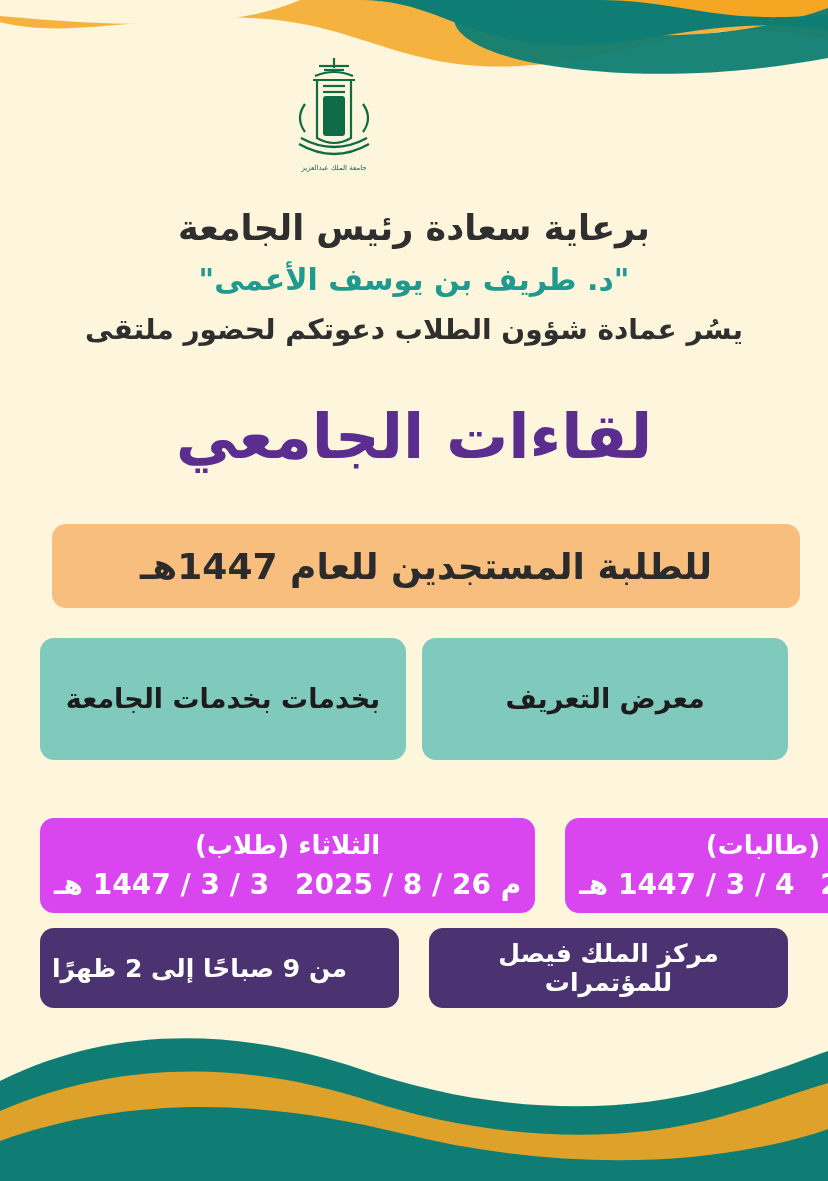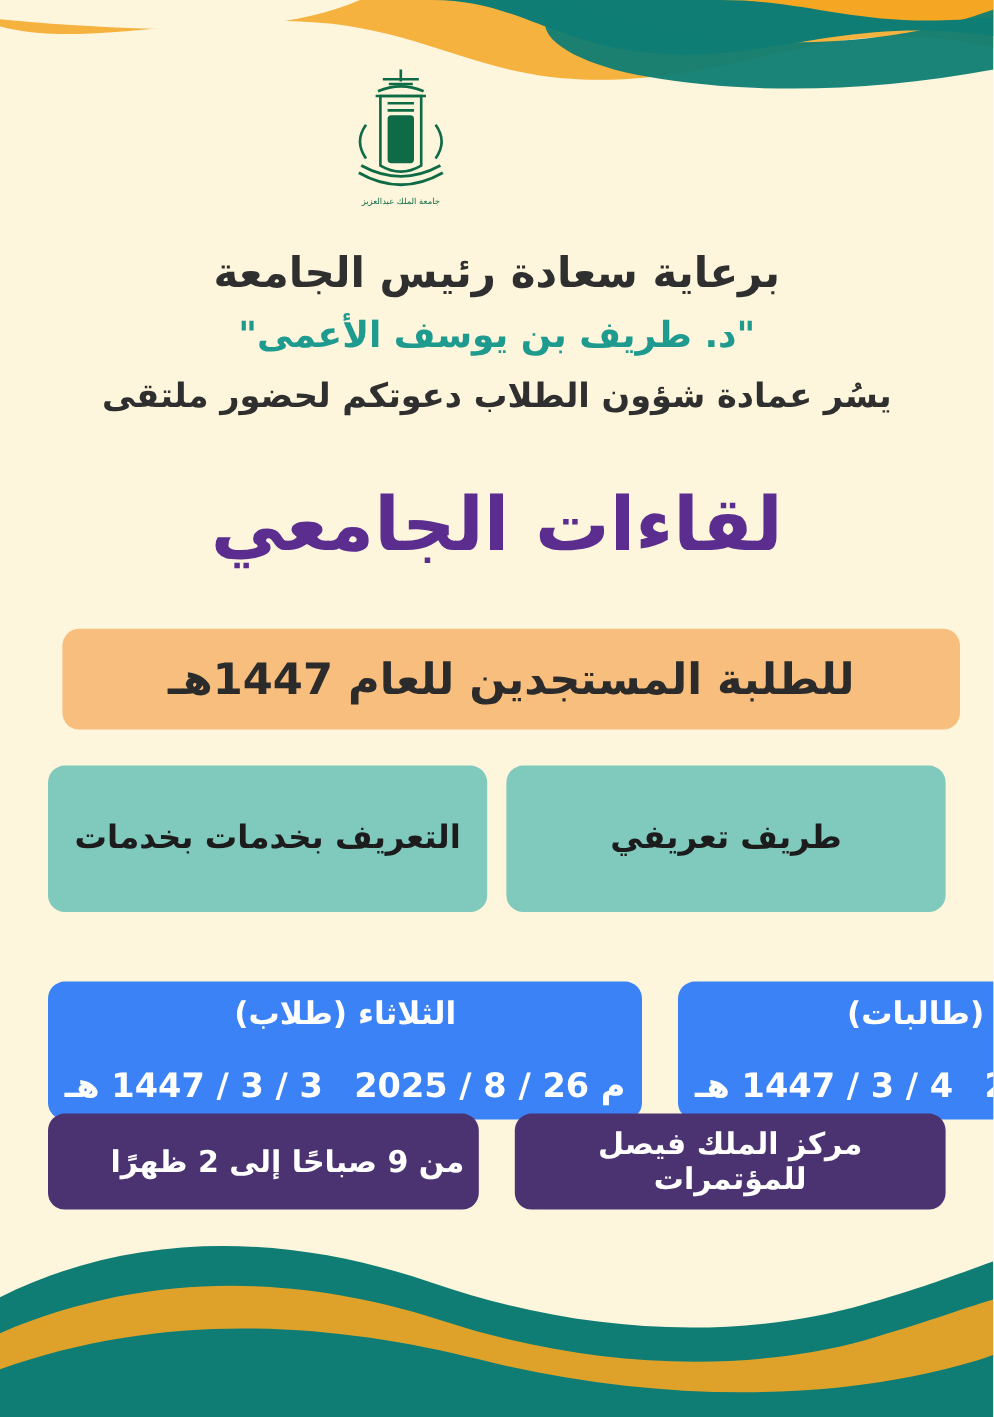--- a/index.html
+++ b/index.html
@@ -255,7 +255,7 @@
 
   <div class="features">
     <div class="feature">
-      <span>التعريف بخدمات بخدمات</span>
+      <span>بخدمات بخدمات الجامعة</span>
     </div>
     <div class="feature">
       <span>طريف تعريفي</span>

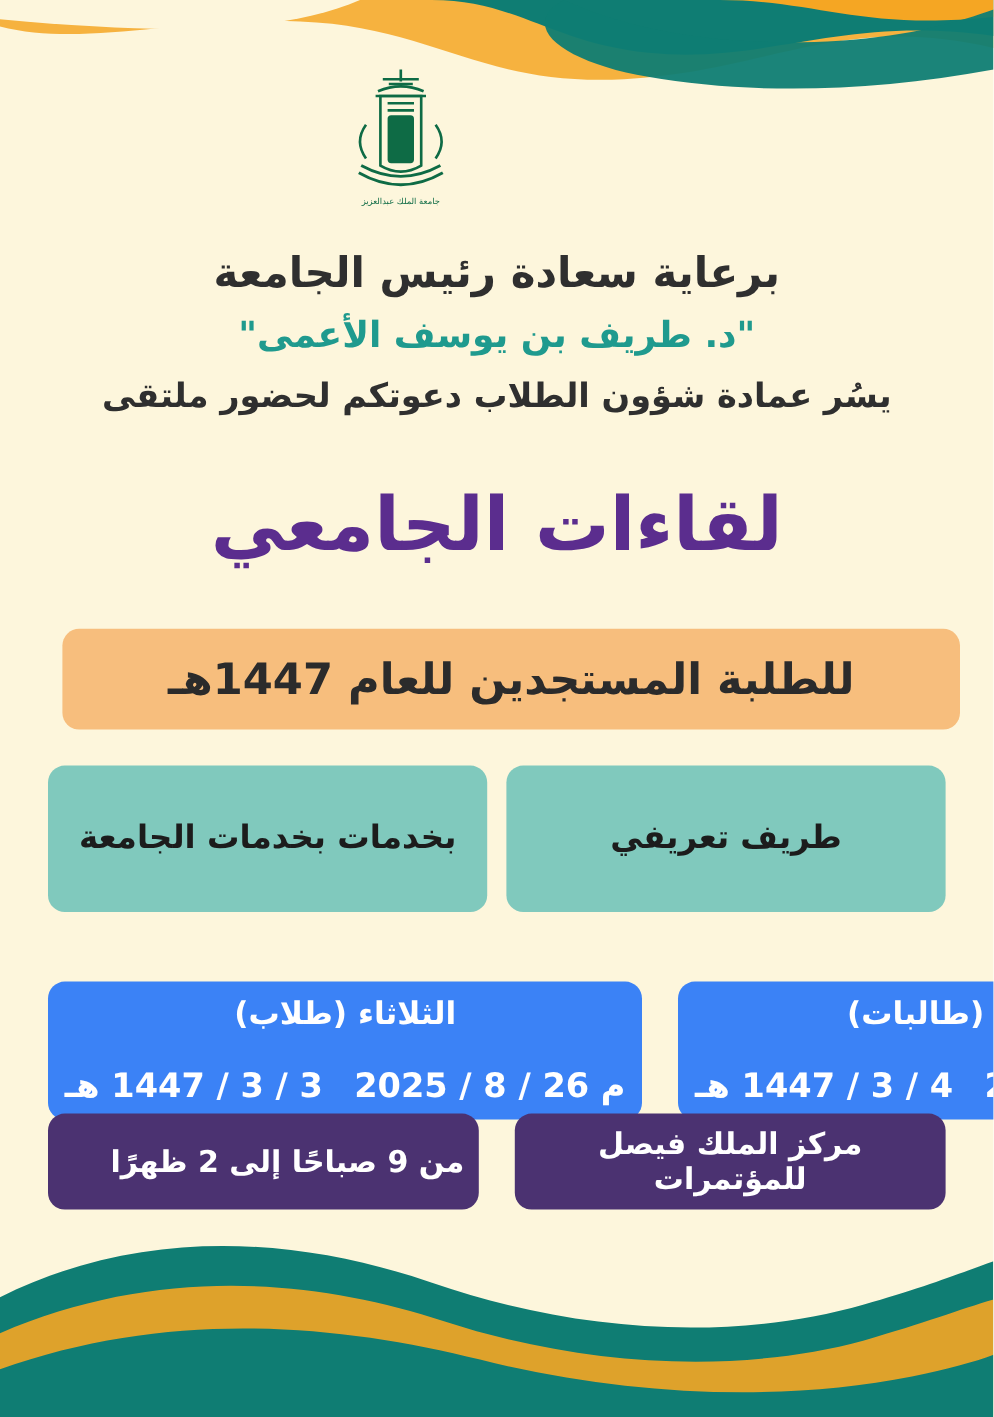--- a/index.html
+++ b/index.html
@@ -258,7 +258,7 @@
       <span>بخدمات بخدمات الجامعة</span>
     </div>
     <div class="feature">
-      <span>طريف تعريفي</span>
+      <span>معرض التعريف</span>
     </div>
   </div>
 

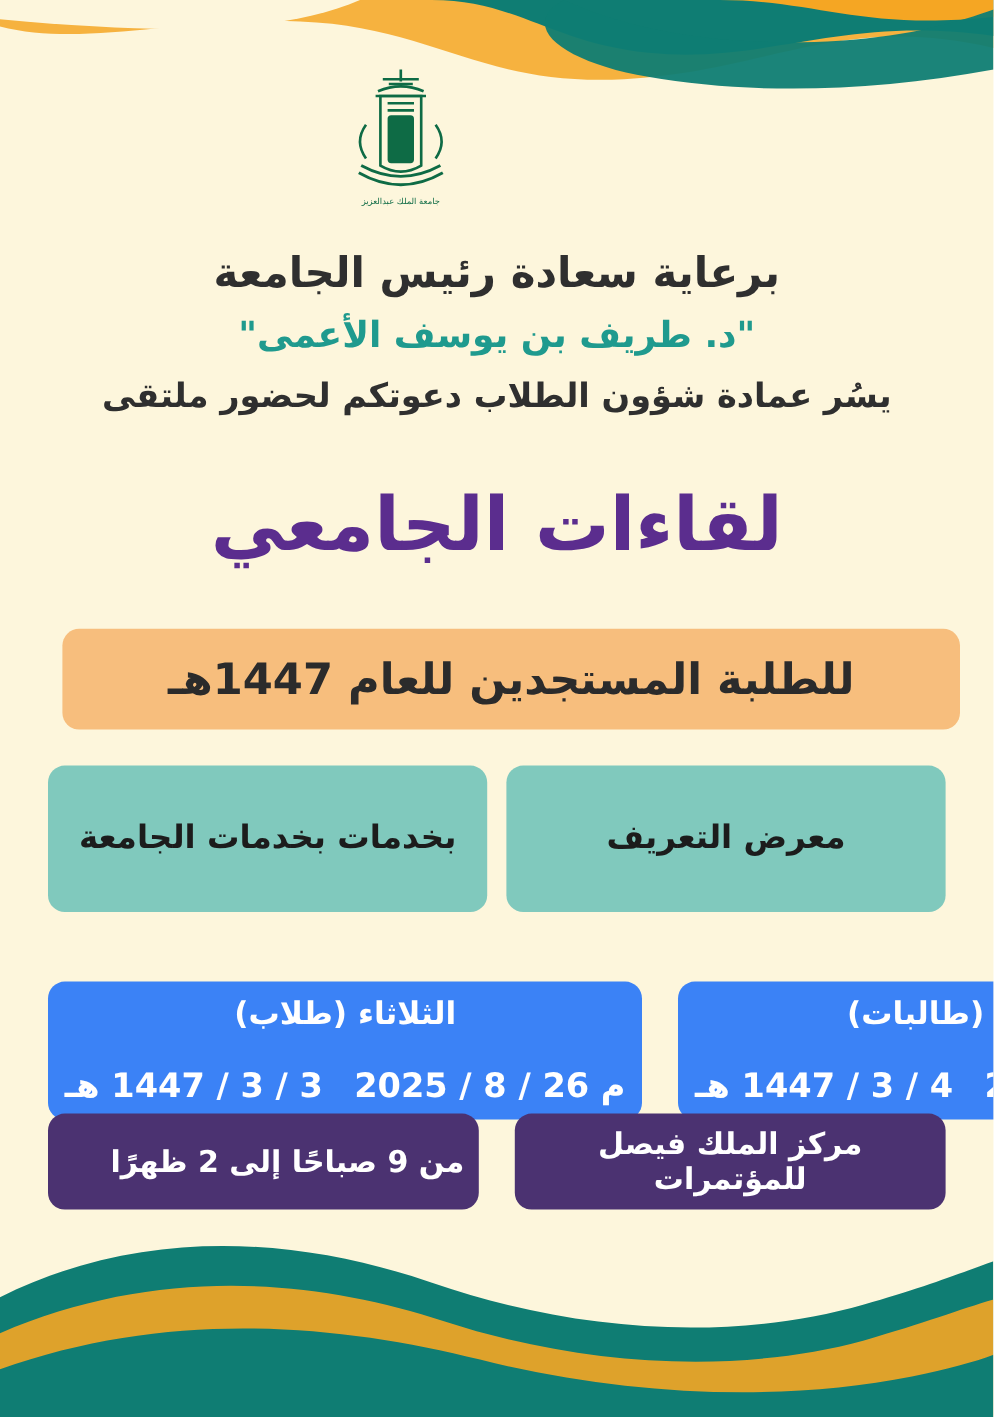--- a/index.html
+++ b/index.html
@@ -149,7 +149,7 @@
     gap: 30px;
   }
   .date-card {
-    background: #3b82f6;
+    background: #d946ef;
     border-radius: 14px;
     flex: 1 1 0;
     min-height: 90px;
@@ -160,7 +160,6 @@
     align-items: center;
     justify-content: flex-start;
     color: #ffffff;
-    gap: 20px;
   }
   .date-card .day {
     font-size: 26px;

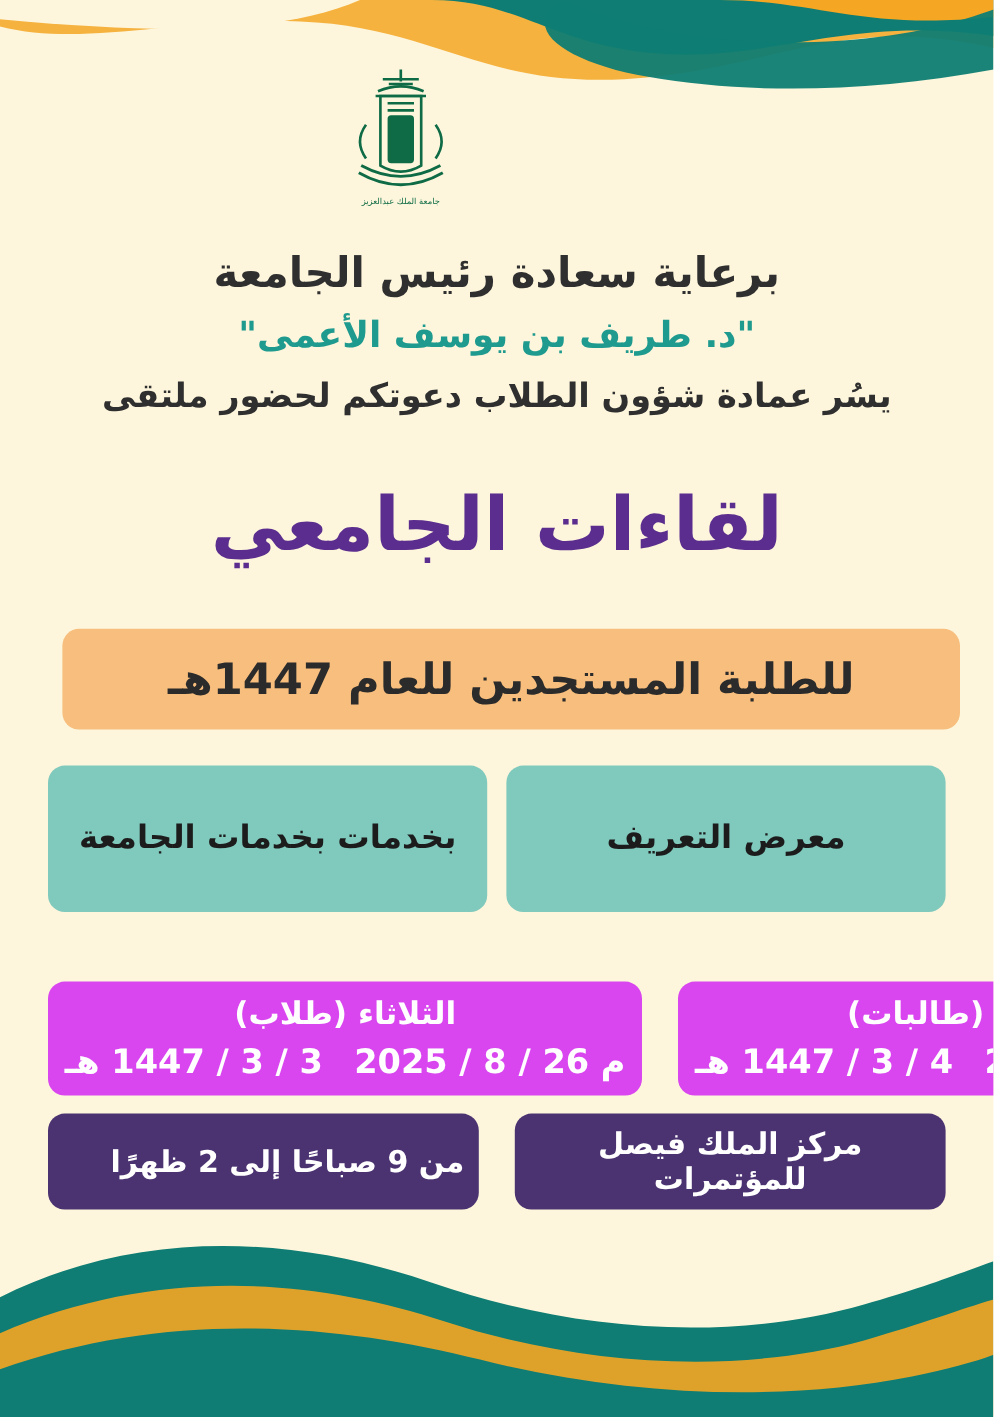--- a/index.html
+++ b/index.html
@@ -193,7 +193,7 @@
     min-height: 80px;
     display: flex;
     align-items: center;
-    justify-content: flex-start;
+    justify-content: flex-end;
     color: #ffffff;
     text-align: center;
     padding: 8px 12px;

